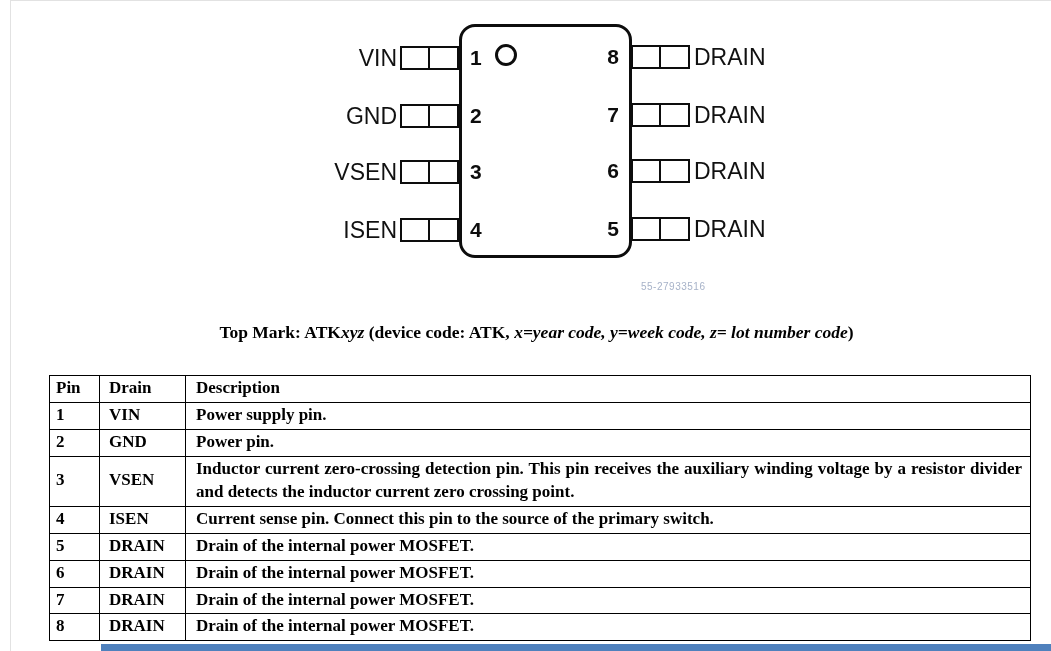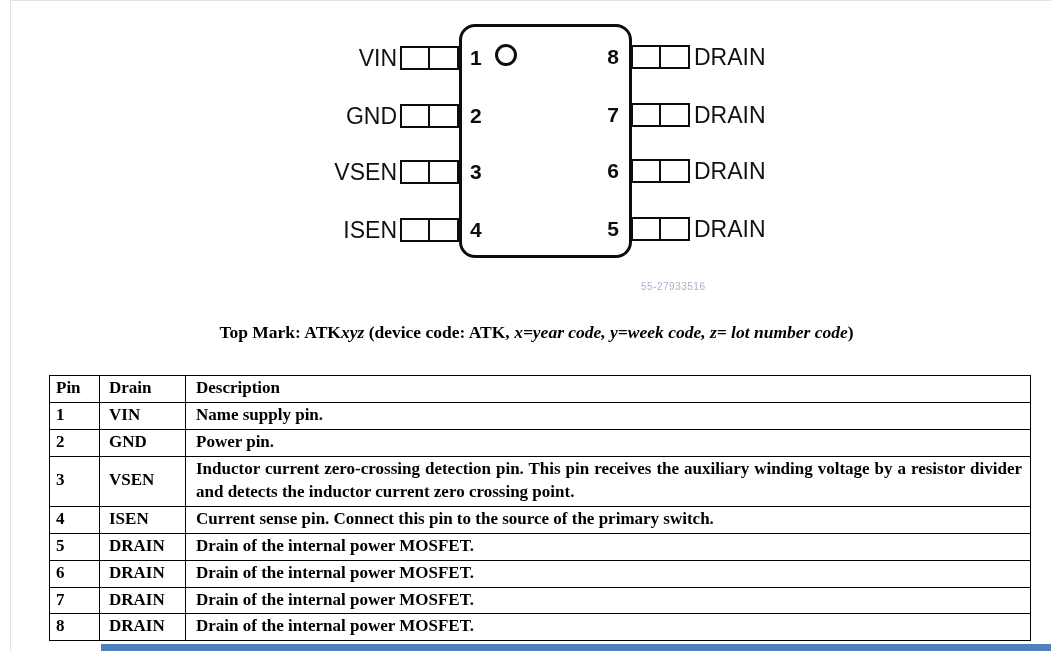--- a/index.html
+++ b/index.html
@@ -217,7 +217,7 @@
       <tr>
         <td class="col-pin">1</td>
         <td class="col-name">VIN</td>
-        <td class="col-desc">Name supply pin.</td>
+        <td class="col-desc">Power supply pin.</td>
       </tr>
       <tr>
         <td class="col-pin">2</td>

